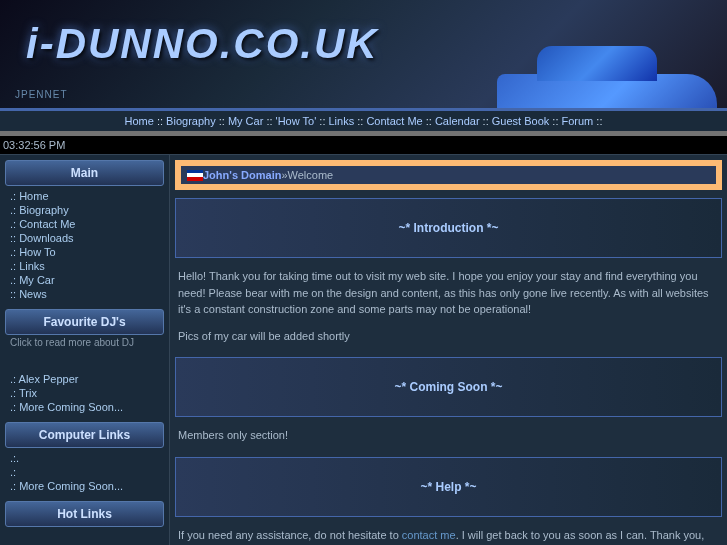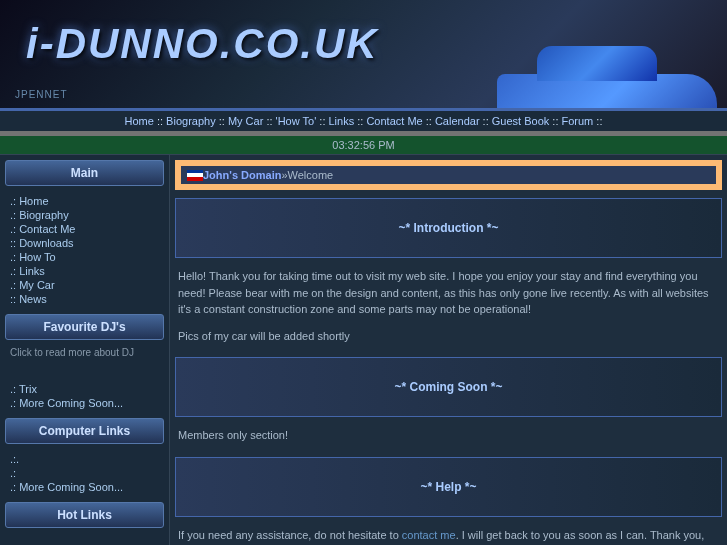--- a/index.html
+++ b/index.html
@@ -111,8 +111,8 @@
 
     
     #timebar {
-      background: #14532d;
-      text-align: center;
+      background: #000000;
+      text-align: left;
       padding: 3px;
       font-size: 11px;
       color: #aabbcc;

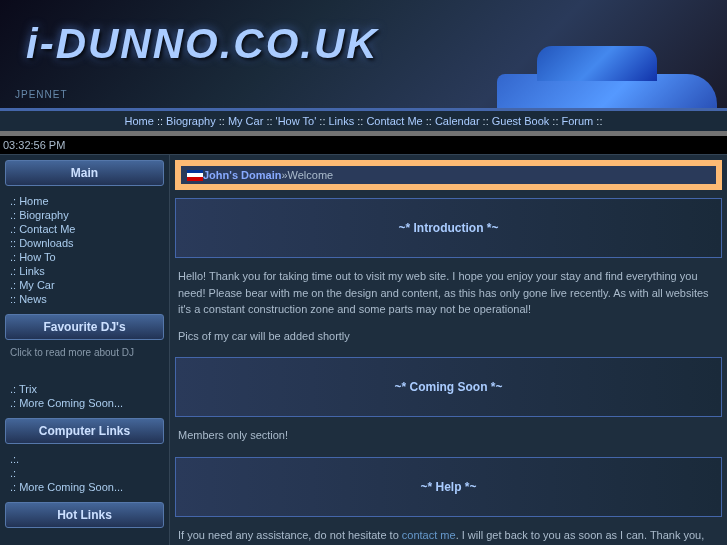--- a/index.html
+++ b/index.html
@@ -146,7 +146,6 @@
       border-radius: 3px;
       font-weight: bold;
       font-size: 12px;
-      margin-bottom: 5px;
       cursor: pointer;
       width: 100%;
     }

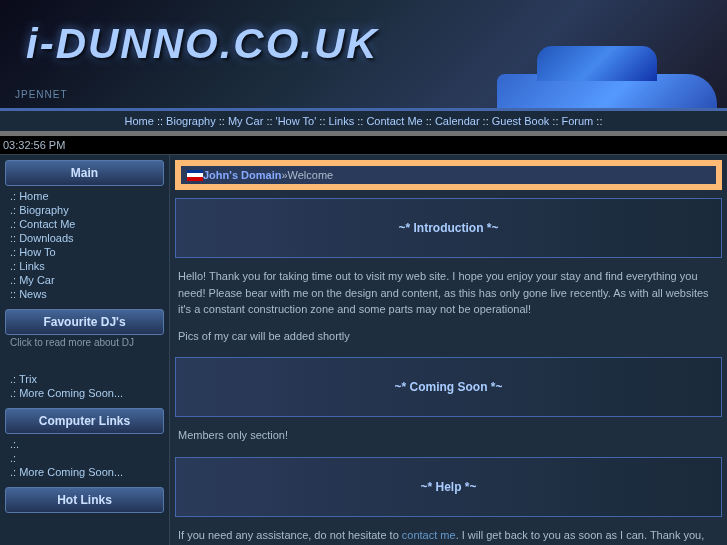--- a/index.html
+++ b/index.html
@@ -286,6 +286,7 @@
     <button class="sidebar-section-btn">Favourite DJ's</button>
     <div class="sidebar-click-text">Click to read more about DJ</div>
     <div class="sidebar-links">
+      <a>.: Alex Pepper</a>
       <a>.: Trix</a>
       <a>.: More Coming Soon...</a>
     </div>

